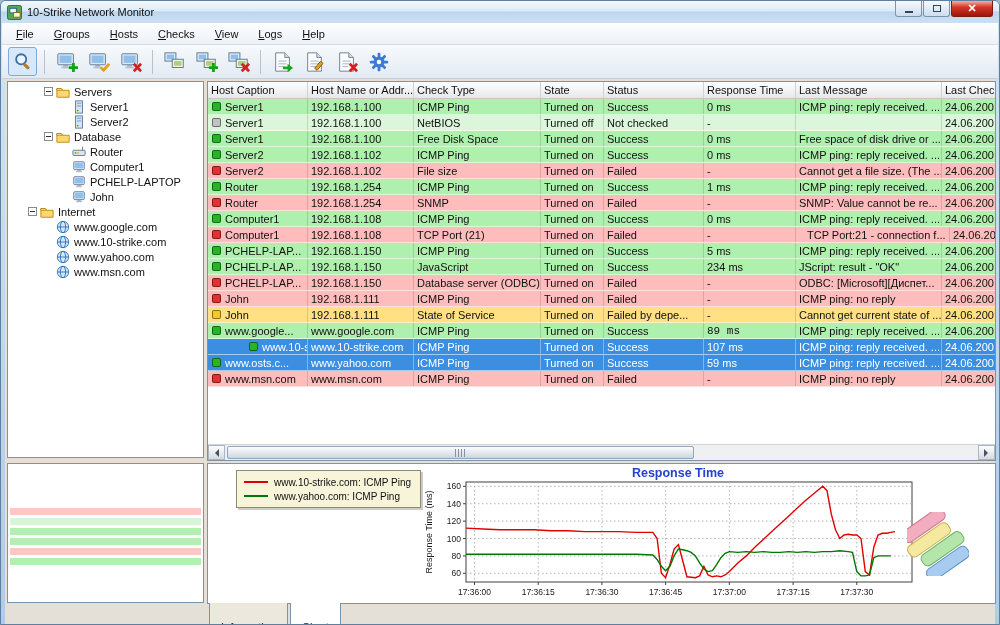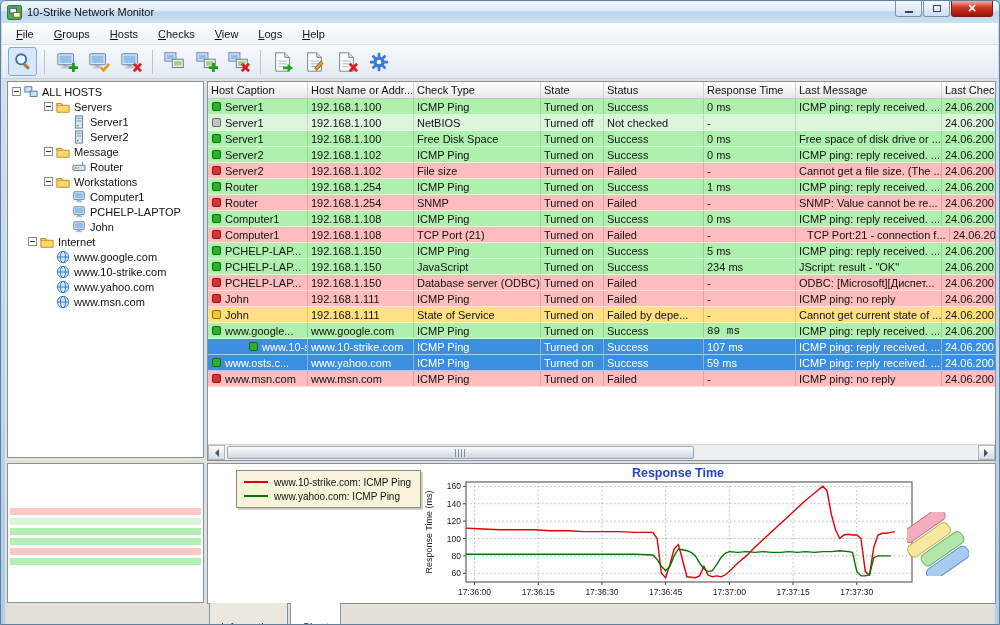--- a/index.html
+++ b/index.html
@@ -255,18 +255,6 @@
   <div class="client"></div>
 
   <div class="panel" id="tree-panel">
-      <div class="tree-row" style="padding-left: 4px;">
-        <span class="expander">
-          <span class="minus"></span>
-        </span>
-        <span class="icon-wrap">
-          <svg viewBox="0 0 16 16" class="ti">
-            <rect x="1" y="2" width="8" height="6" fill="#cfe4f7" stroke="#3a6ea5"></rect>
-            <rect x="7" y="7" width="8" height="6" fill="#cfe4f7" stroke="#3a6ea5"></rect>
-          </svg>
-        </span>
-        <span class="tree-label">ALL HOSTS</span>
-      </div>
       <div class="tree-row" style="padding-left: 36px;">
         <span class="expander">
           <span class="minus"></span>

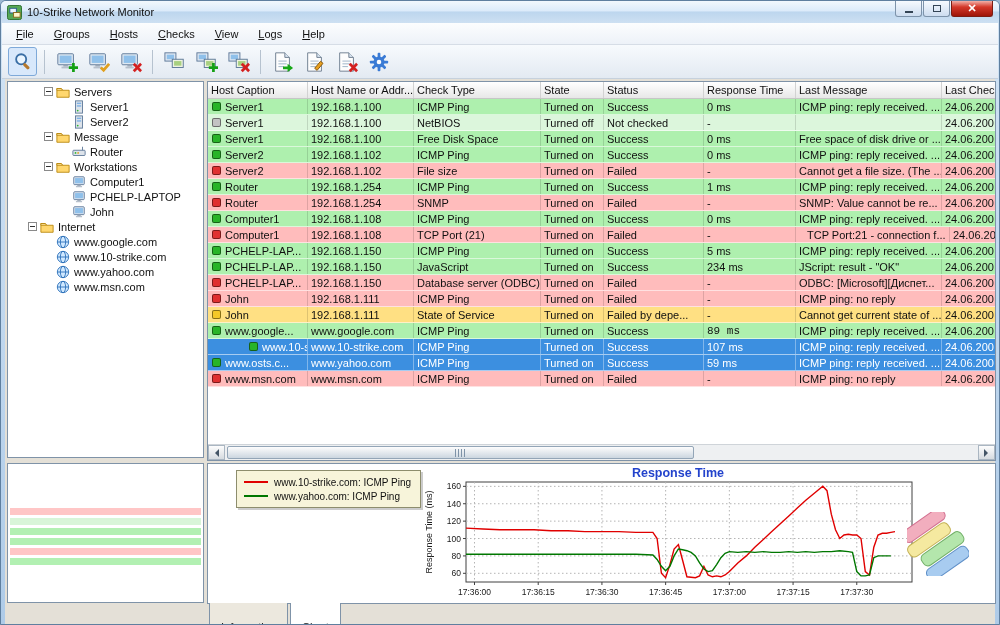--- a/index.html
+++ b/index.html
@@ -301,7 +301,7 @@
             <path d="M1 4 h5 l1.5 2 H1 z" fill="#ffe9a8" stroke="#b8860b"></path>
           </svg>
         </span>
-        <span class="tree-label">Message</span>
+        <span class="tree-label">Database</span>
       </div>
       <div class="tree-row" style="padding-left: 52px;">
         <span class="expander-space"></span>

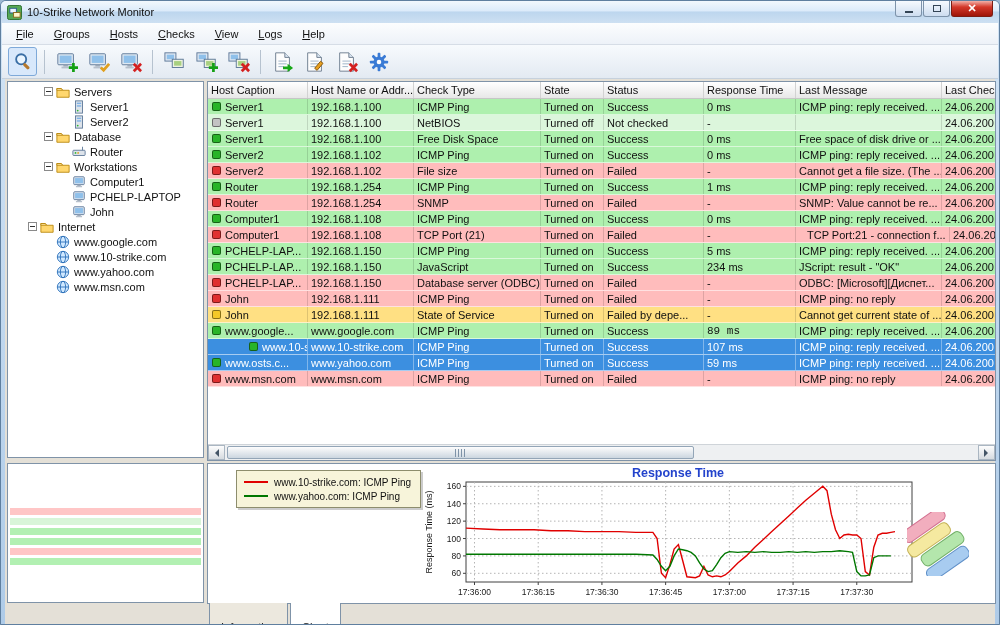--- a/index.html
+++ b/index.html
@@ -315,18 +315,6 @@
         </span>
         <span class="tree-label">Router</span>
       </div>
-      <div class="tree-row" style="padding-left: 36px;">
-        <span class="expander">
-          <span class="minus"></span>
-        </span>
-        <span class="icon-wrap">
-          <svg viewBox="0 0 16 16" class="ti">
-            <path d="M1 4 h5 l1.5 2 H15 v8 H1 z" fill="#ffd76e" stroke="#b8860b"></path>
-            <path d="M1 4 h5 l1.5 2 H1 z" fill="#ffe9a8" stroke="#b8860b"></path>
-          </svg>
-        </span>
-        <span class="tree-label">Workstations</span>
-      </div>
       <div class="tree-row" style="padding-left: 52px;">
         <span class="expander-space"></span>
         <span class="icon-wrap">

